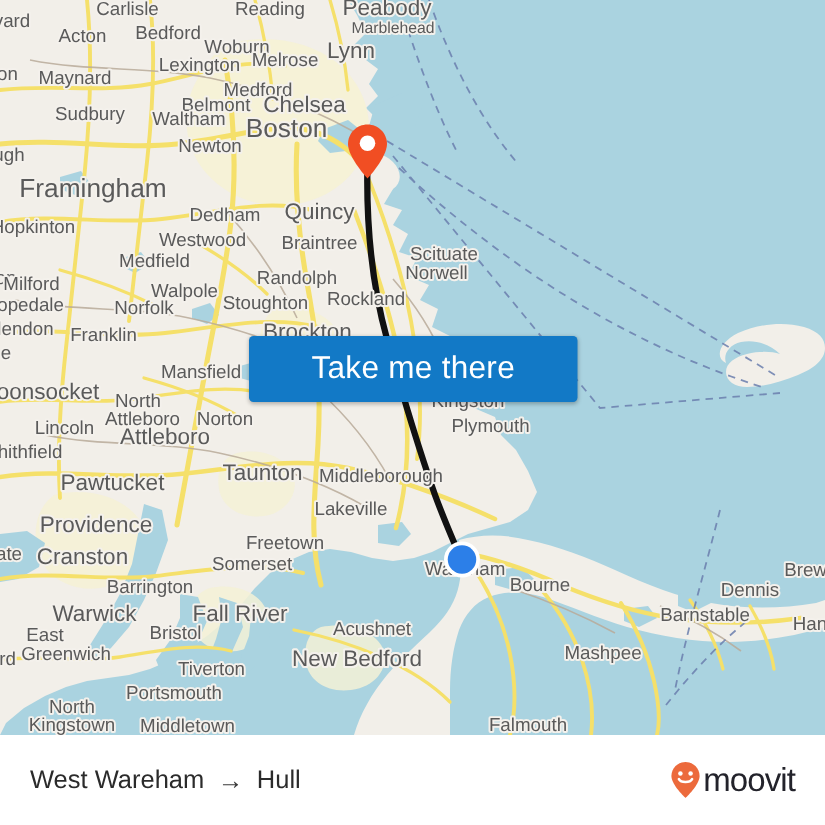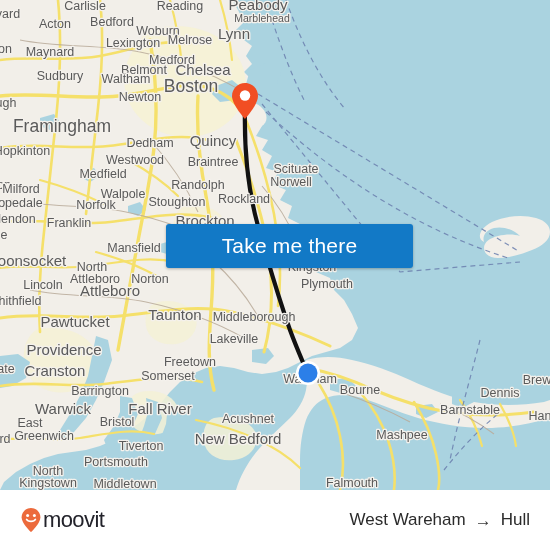--- a/index.html
+++ b/index.html
@@ -43,7 +43,7 @@
   
   #cta-button{
     position:absolute;left:166px;top:224px;
-    width:247px;height:44px;
+    width:219px;height:44px;
     background:#1279c6;
     border:none;border-radius:3px;
     color:#fff;

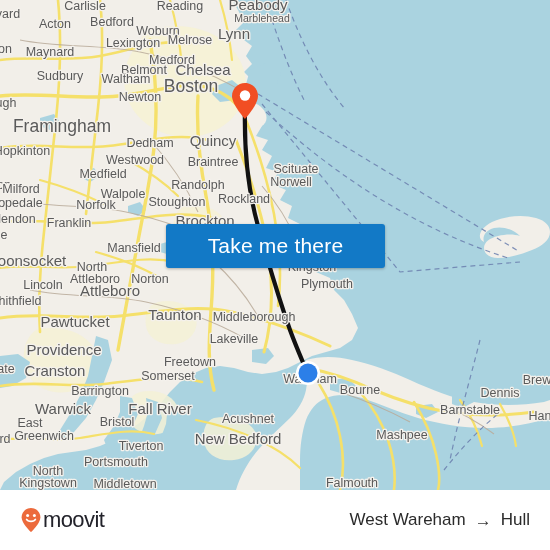--- a/index.html
+++ b/index.html
@@ -317,6 +317,12 @@
   </div>
 
   <div id="footer">
+    <div id="route-summary">
+      <span>West Wareham</span>
+      <span class="arrow">→</span>
+      <span>Hull</span>
+    </div>
+
     <div id="moovit-logo">
       <svg width="22" height="26" viewBox="0 0 22 26">
         <path d="M11,1 C5.8,1 1.6,5.2 1.6,10.4 C1.6,16.4 11,25 11,25 C11,25 20.4,16.4 20.4,10.4 C20.4,5.2 16.2,1 11,1 Z" fill="#ec6a3c"></path>
@@ -326,12 +332,6 @@
       </svg>
       <span id="moovit-wordmark">moovit</span>
     </div>
-
-    <div id="route-summary">
-      <span>West Wareham</span>
-      <span class="arrow">→</span>
-      <span>Hull</span>
-    </div>
   </div>
 
 </div>

